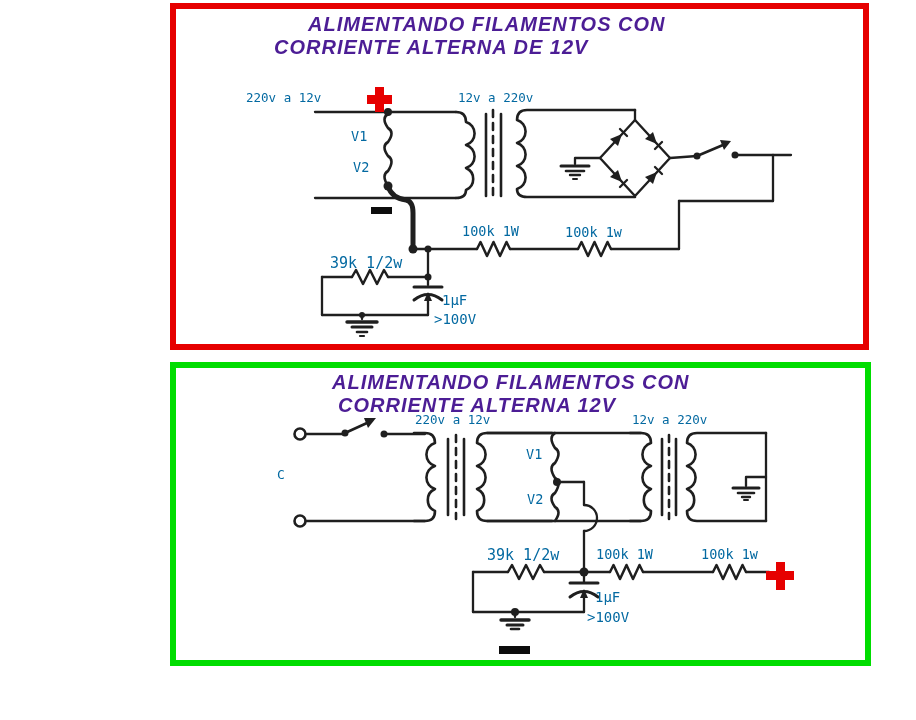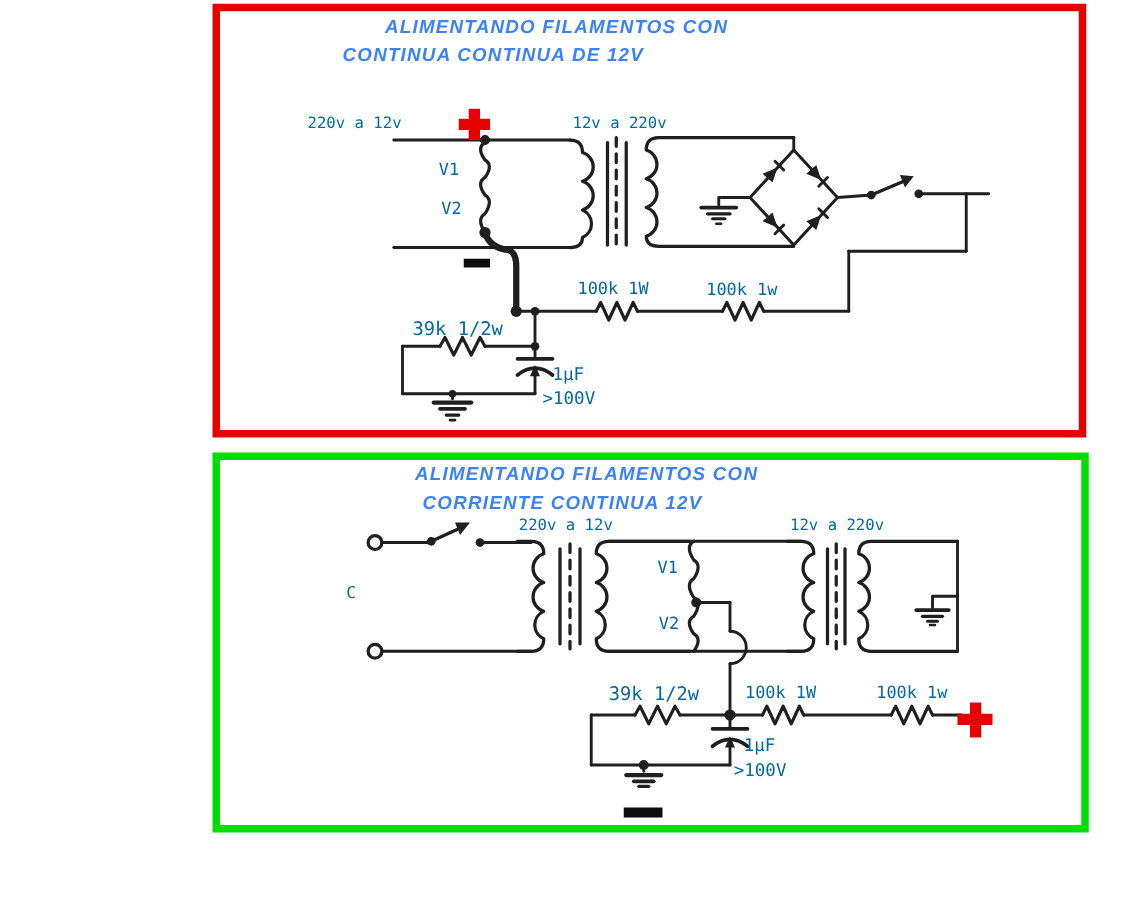--- a/index.html
+++ b/index.html
@@ -9,7 +9,7 @@
   .lbl{position:absolute;white-space:nowrap;color:#0369a1;
        font-family:"DejaVu Sans Mono","Liberation Mono",monospace;}
   .title{position:absolute;white-space:nowrap;font-family:"Liberation Sans",sans-serif;
-         font-weight:bold;font-style:italic;color:#3b82f6;font-size:15px;letter-spacing:1px;}
+         font-weight:bold;font-style:italic;color:#4c1d95;font-size:20px;letter-spacing:1px;}
 </style>
 </head>
 <body>

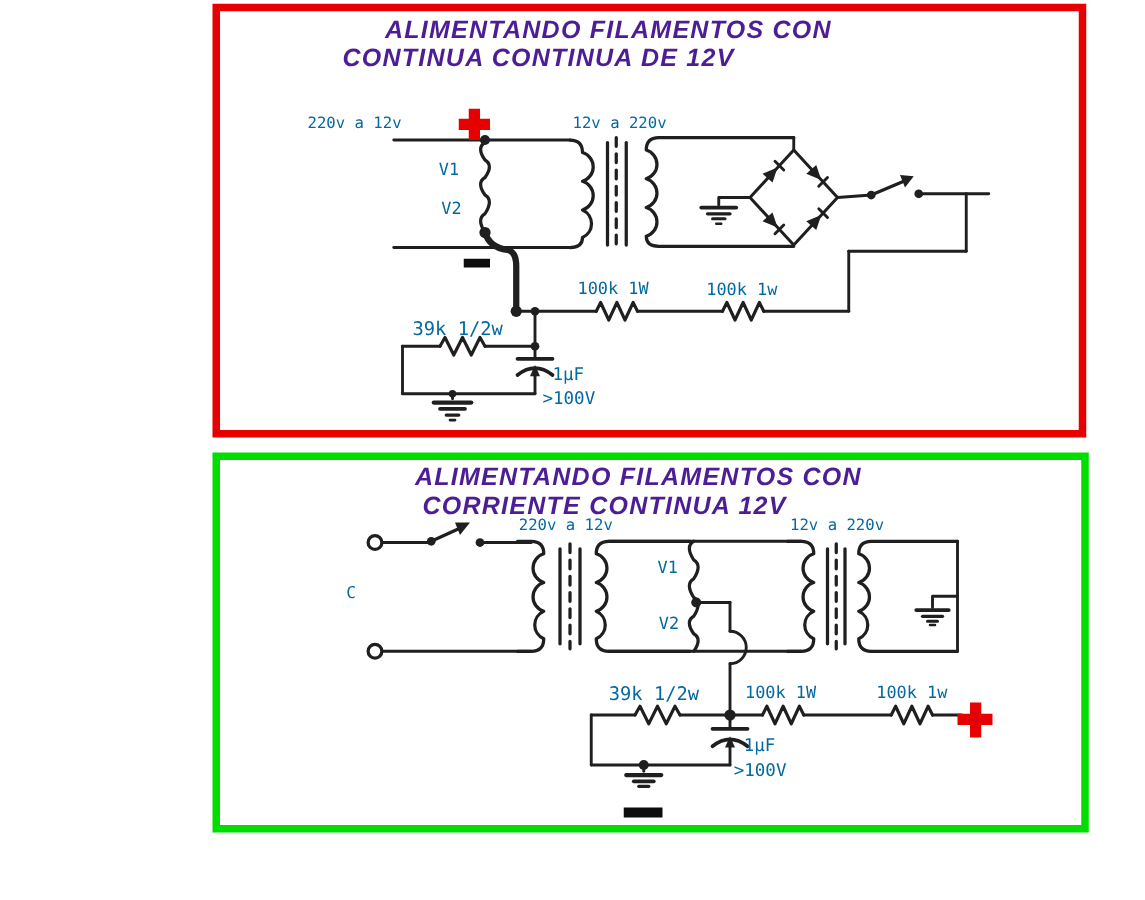--- a/index.html
+++ b/index.html
@@ -195,7 +195,7 @@
 </svg>
 
   <div class="title" style="left:308px;top:13px;">ALIMENTANDO FILAMENTOS CON</div>
-  <div class="title" style="left:274px;top:36px;">CONTINUA CONTINUA DE 12V</div>
+  <div class="title" style="left:274px;top:36px;">CORRIENTE ALTERNA DE 12V</div>
 
   <div class="lbl" style="left:246px;top:90px;font-size:12.5px;">220v a 12v</div>
   <div class="lbl" style="left:458px;top:90px;font-size:12.5px;">12v a 220v</div>

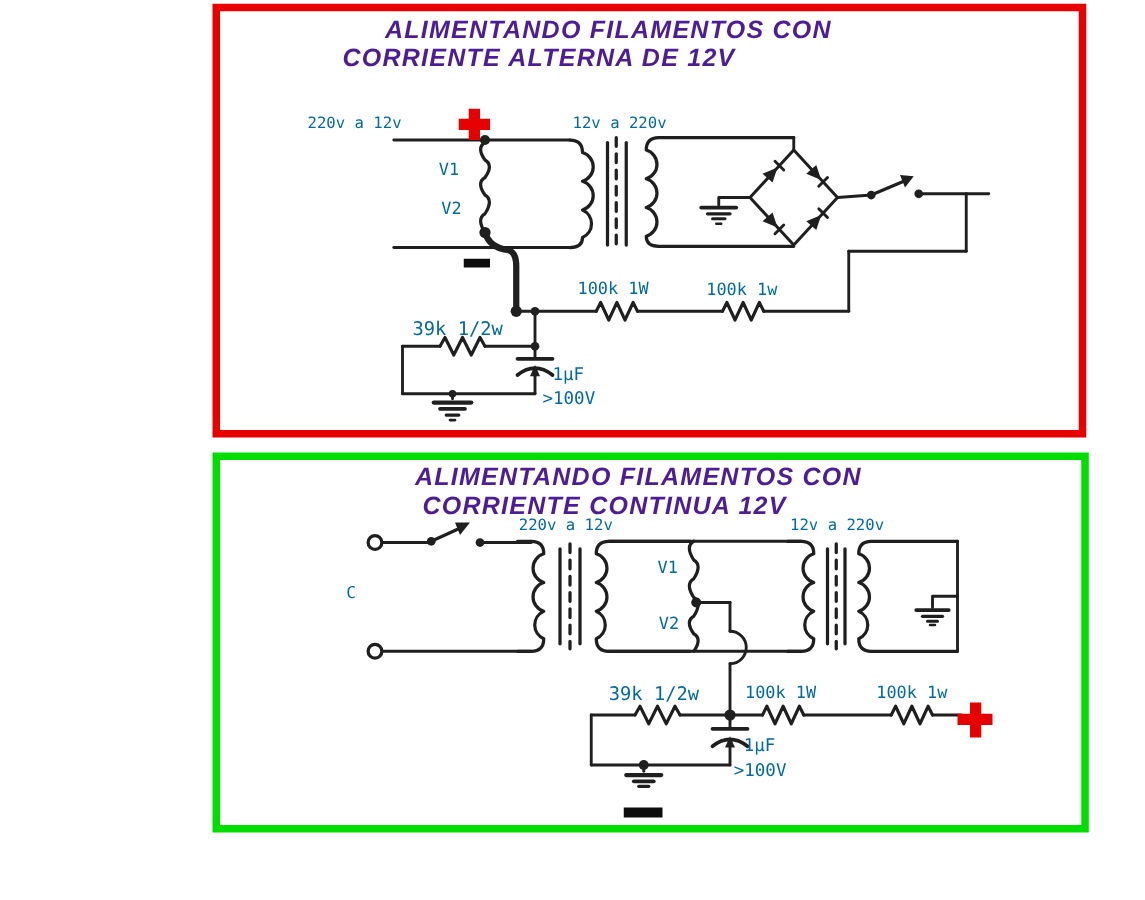--- a/index.html
+++ b/index.html
@@ -208,7 +208,7 @@
   <div class="lbl" style="left:434px;top:311px;font-size:14px;">&gt;100V</div>
 
   <div class="title" style="left:332px;top:371px;">ALIMENTANDO FILAMENTOS CON</div>
-  <div class="title" style="left:338px;top:394px;">CORRIENTE CONTINUA 12V</div>
+  <div class="title" style="left:338px;top:394px;">CORRIENTE ALTERNA 12V</div>
 
   <div class="lbl" style="left:415px;top:412px;font-size:12.5px;">220v a 12v</div>
   <div class="lbl" style="left:632px;top:412px;font-size:12.5px;">12v a 220v</div>

